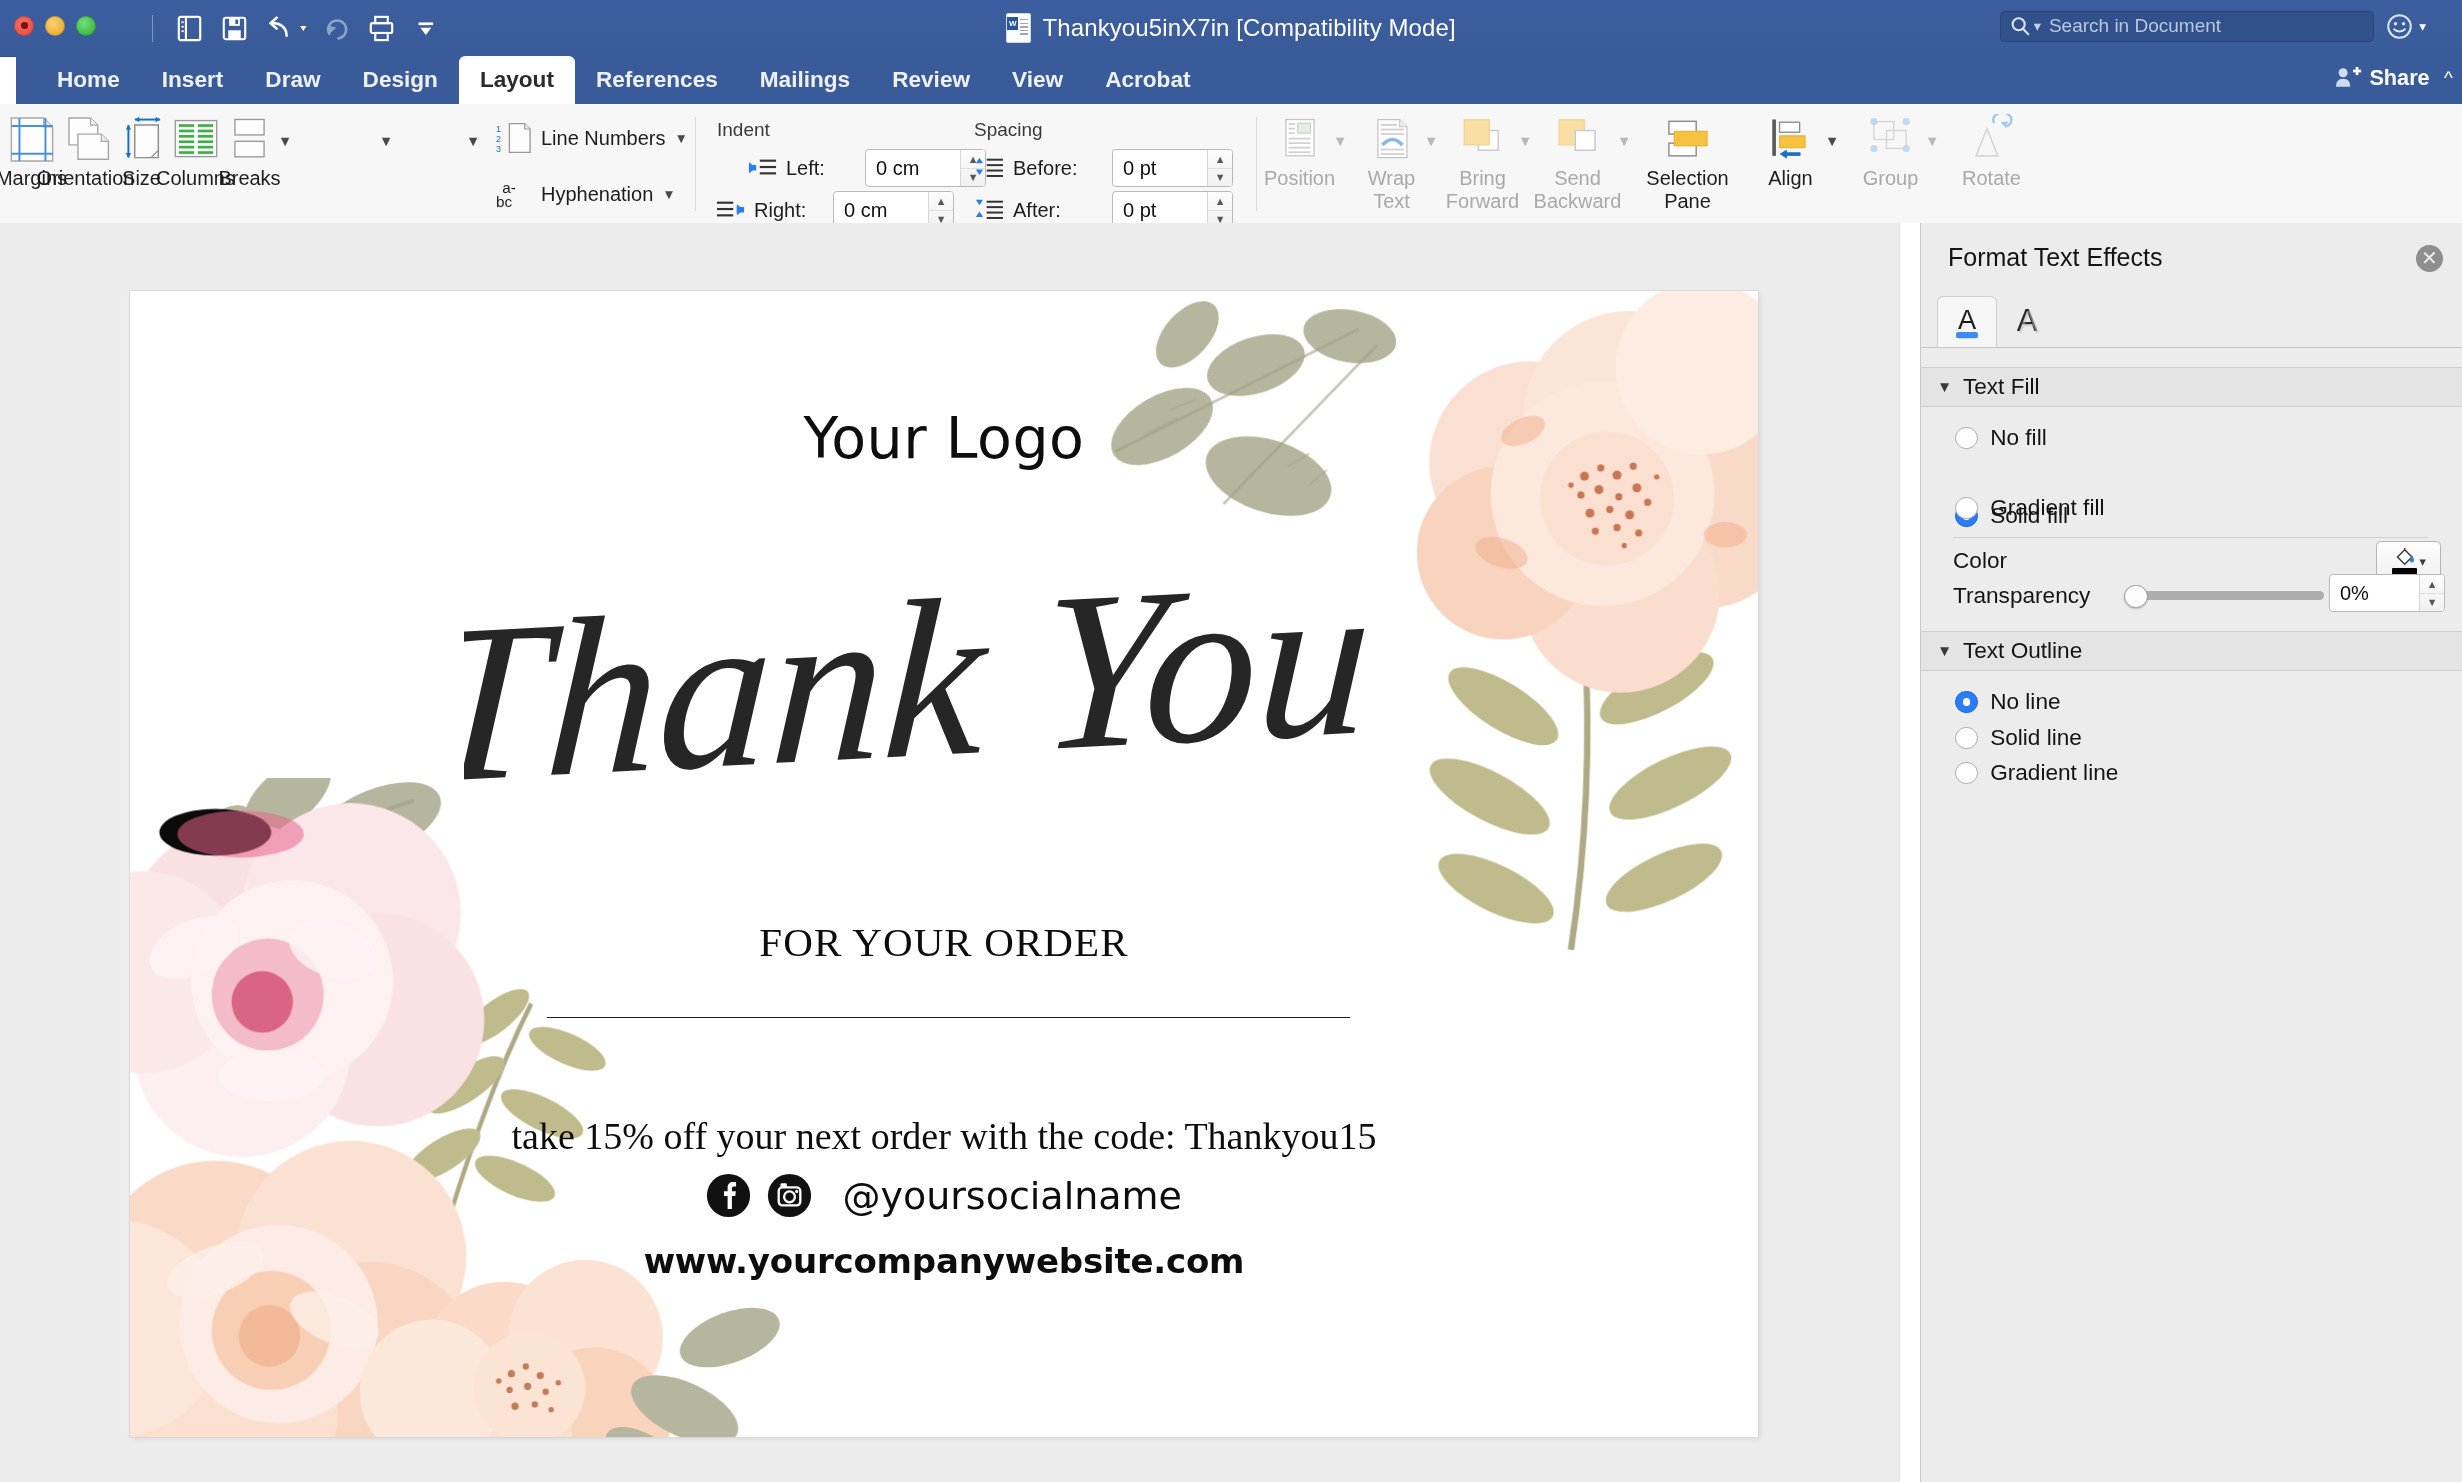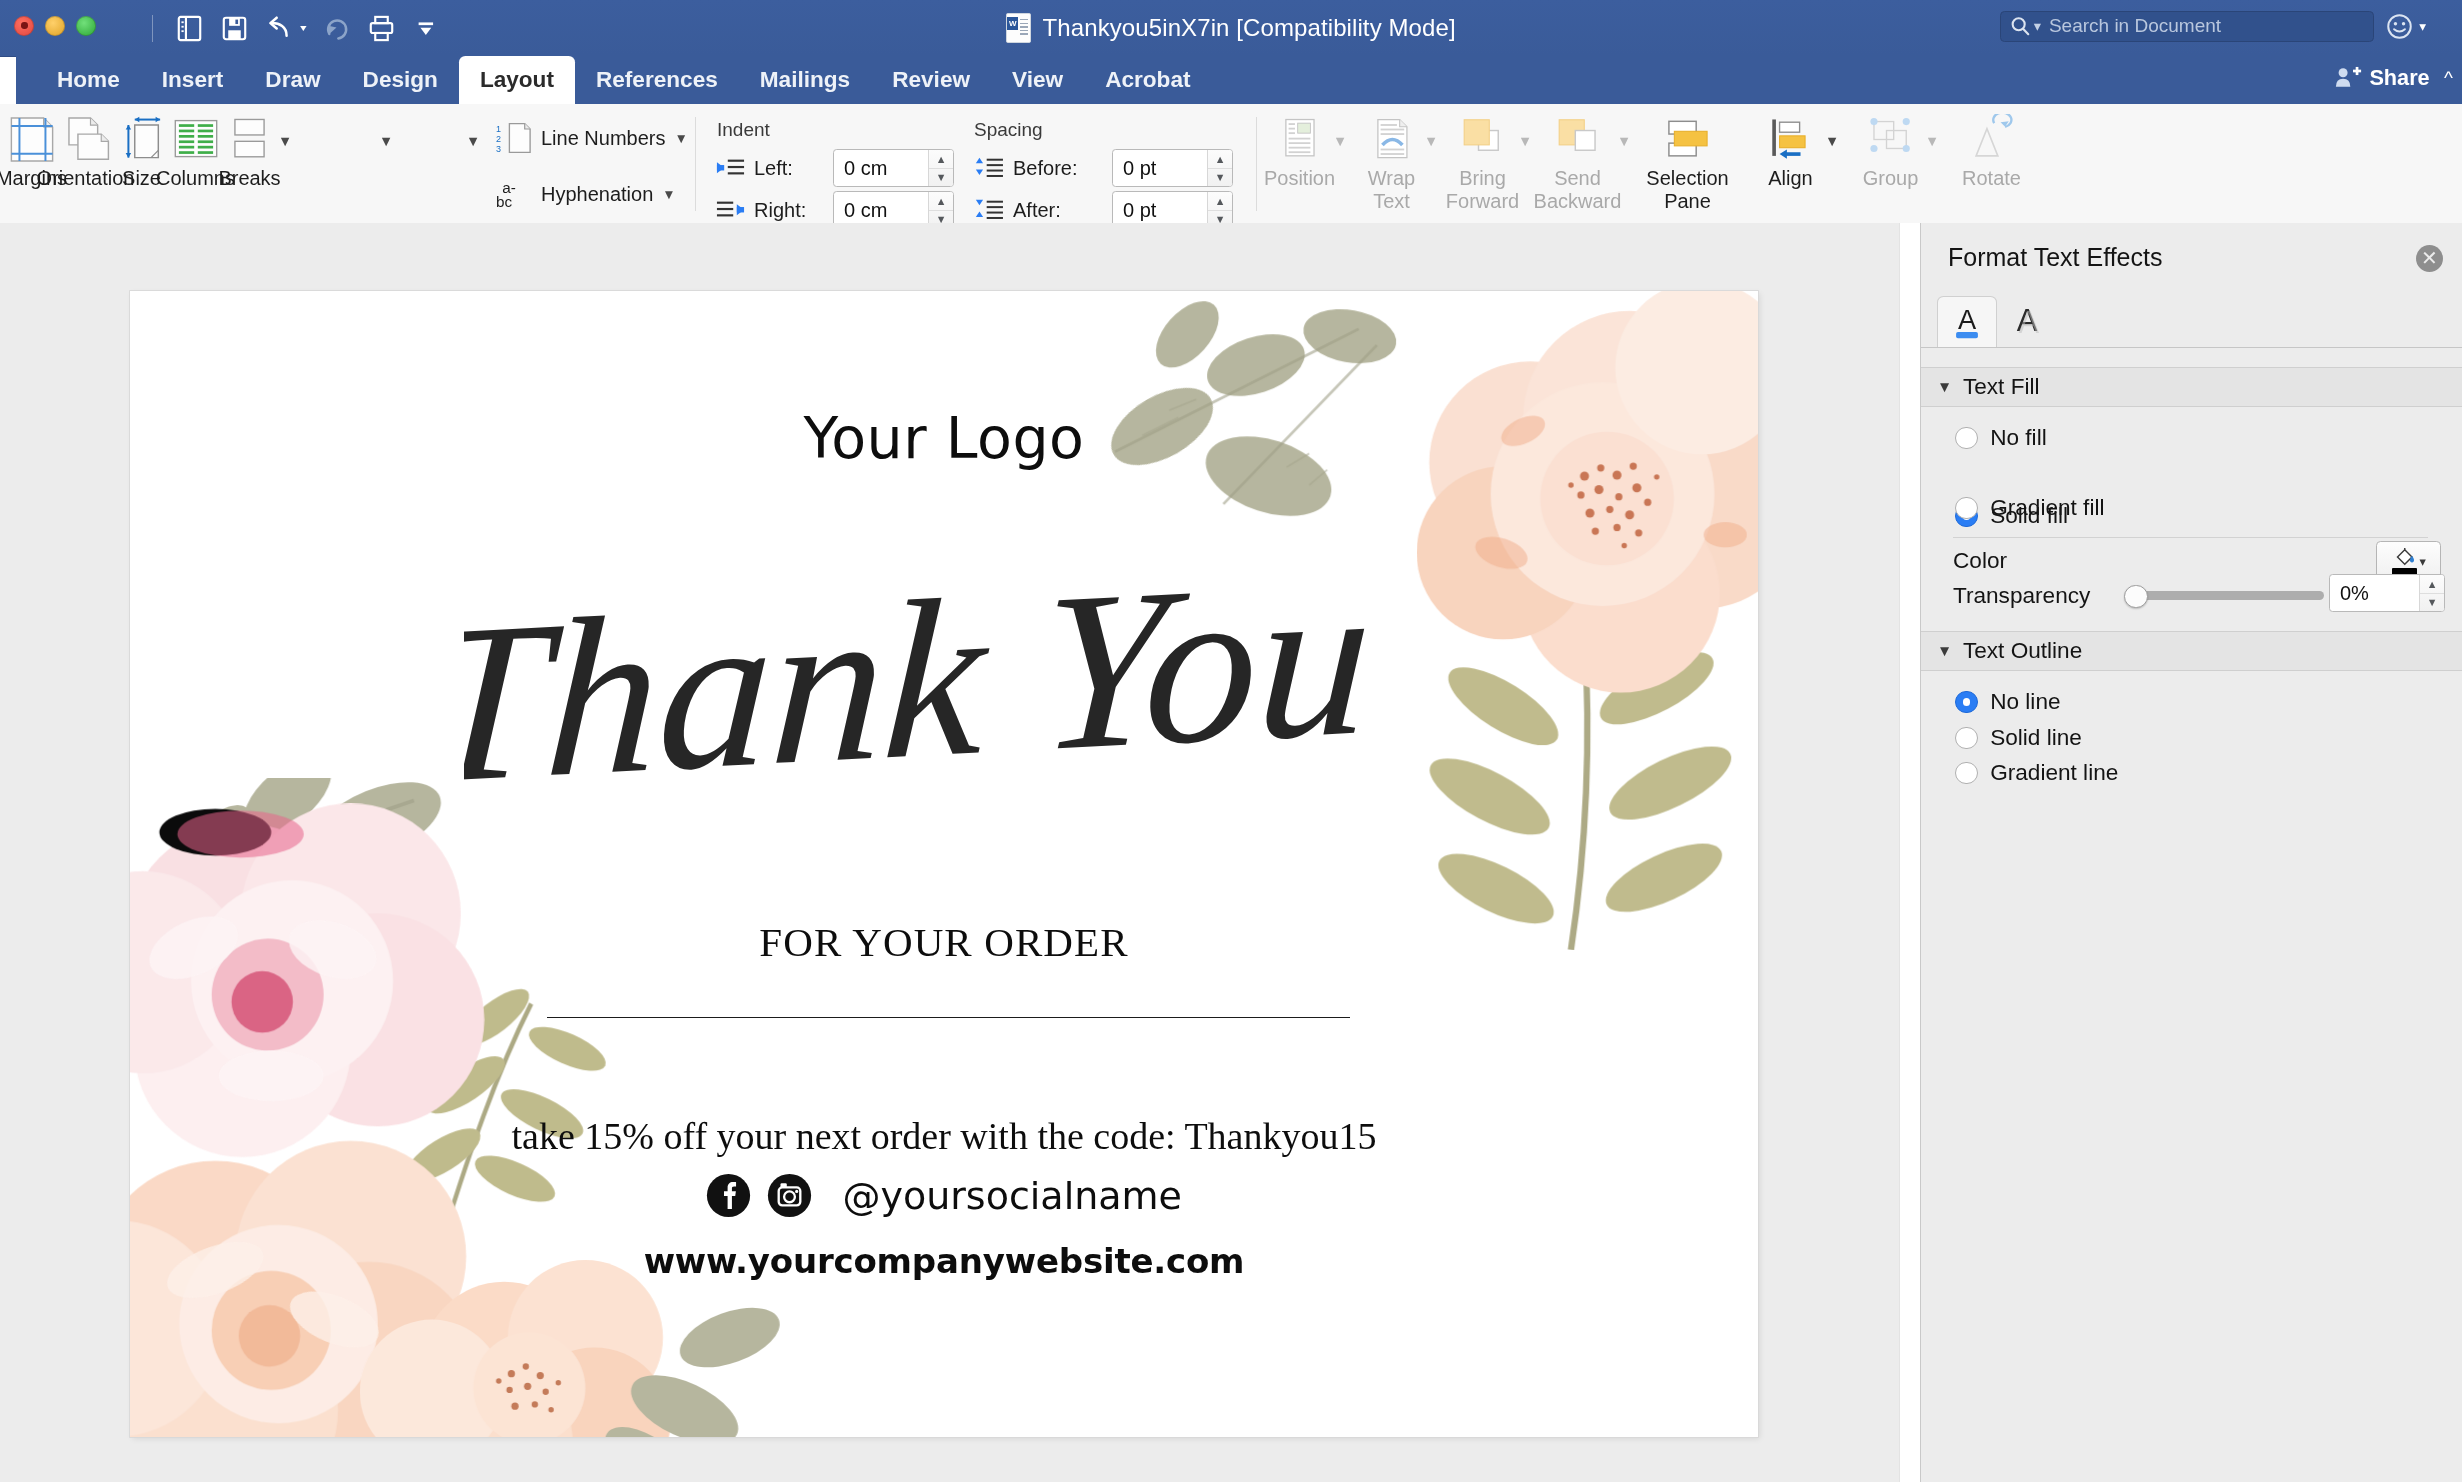--- a/index.html
+++ b/index.html
@@ -610,7 +610,7 @@
   <div class="grp-hdr" style="left:717px; top:15.3px;">Indent</div>
   <div class="grp-hdr" style="left:974px; top:15.3px;">Spacing</div>
 
-  <div class="inline-row" style="left:716px; top:45px;">
+  <div class="inline-row" style="left:748px; top:45px;">
     <svg width="29" height="23.5" viewBox="0 0 32 26">
       <path d="M1 7 L9 13 L1 19 Z" fill="#2a7df4"></path>
         <rect x="1" y="10" width="8" height="6" fill="#2a7df4"></rect>

